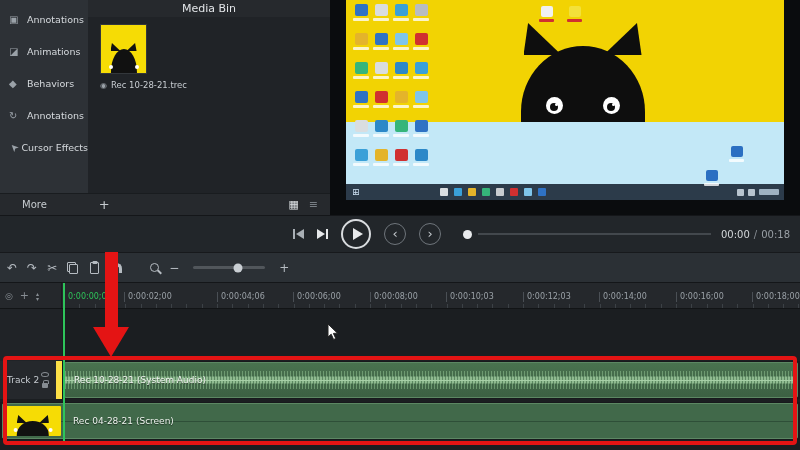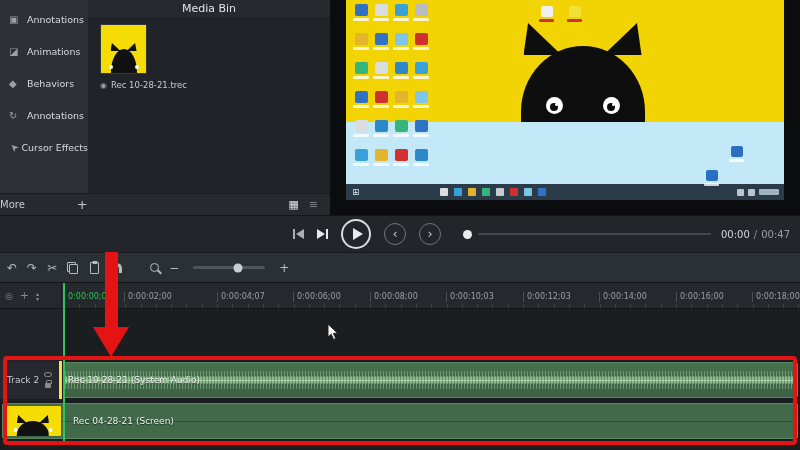--- a/index.html
+++ b/index.html
@@ -26,7 +26,7 @@
   .mb-item-name{font-size:8.5px;color:#c9ced3;white-space:nowrap}
 
   .left-footer{height:22px;background:#26292d;border-top:1px solid #191c1f;display:flex;align-items:center}
-  .more-label{font-size:10px;color:#c6cbcf;}
+  .more-label{font-size:10px;color:#c6cbcf;margin-left:22px}
   .add-btn{font-size:13px;color:#c6cbcf;margin-left:52px;cursor:pointer}
   .footer-spacer{flex:1}
   .view-grid{font-size:11px;color:#dde1e4;margin-right:10px;cursor:pointer}

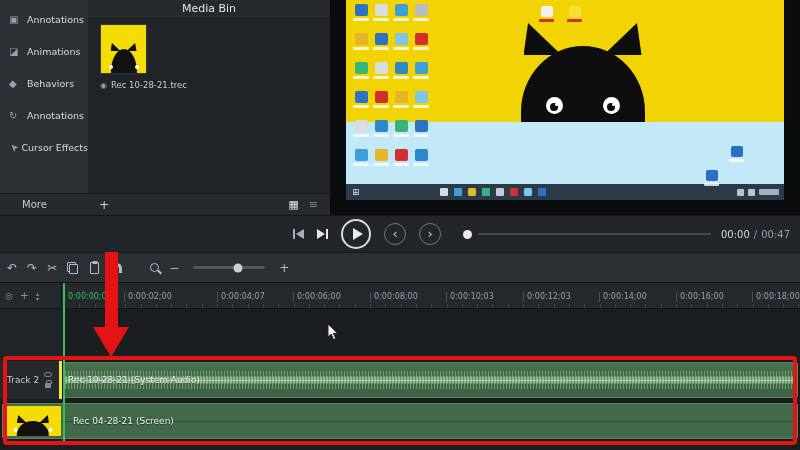--- a/index.html
+++ b/index.html
@@ -385,7 +385,7 @@
     <div class="scrub-dot"></div>
     <div class="scrub-line"></div>
     <div class="time-display">
-      <span>00:00</span><span class="time-sep">/</span><span class="time-total">00:47</span>
+      <span>00:00</span><span class="time-sep">/</span><span class="time-total">00:18</span>
     </div>
   </div>
 

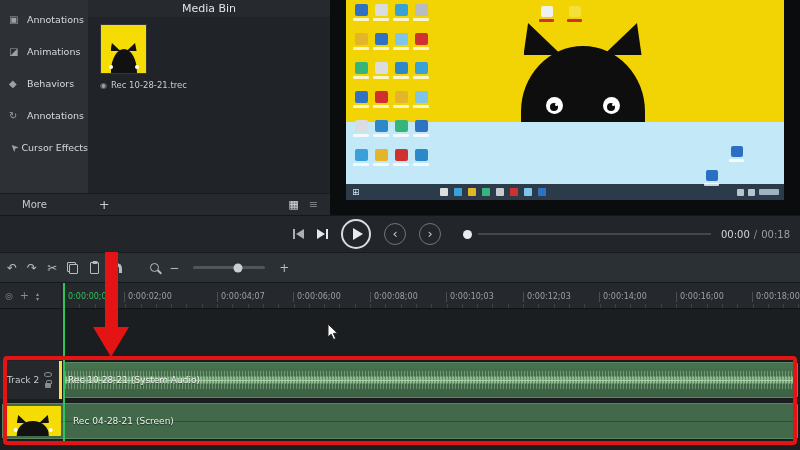--- a/index.html
+++ b/index.html
@@ -417,7 +417,7 @@
       <div class="ruler-lane">
         <span class="tick green" style="left:2px">0:00:00;00</span>
         <span class="tick" style="left:62px">0:00:02;00</span>
-        <span class="tick" style="left:155px">0:00:04;07</span>
+        <span class="tick" style="left:155px">0:00:04;06</span>
         <span class="tick" style="left:231px">0:00:06;00</span>
         <span class="tick" style="left:308px">0:00:08;00</span>
         <span class="tick" style="left:384px">0:00:10;03</span>

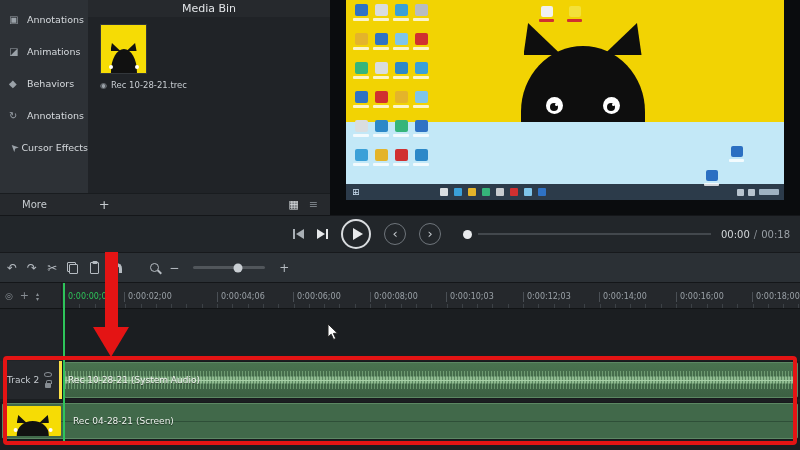--- a/index.html
+++ b/index.html
@@ -120,7 +120,7 @@
   .tl-body{position:absolute;top:26px;left:0;right:0;bottom:0}
   .tl-empty{height:52px;background:#1b1e21;border-left:62px solid #202327}
   .track-row{display:flex;height:38px;margin-bottom:3px}
-  .track-head{width:62px;background:#25282c;display:flex;align-items:center;border-right:3px solid #fde047;cursor:pointer}
+  .track-head{width:62px;background:#25282c;display:flex;align-items:center;border-right:6px solid #fde047;cursor:pointer}
   .track-name{font-size:9px;color:#c6cbd0;margin-left:7px;flex:1}
   .track-icons{display:flex;flex-direction:column;gap:4px;margin-right:7px;align-items:center}
   .mi-eye{width:8px;height:5px;border:1px solid #868c92;border-radius:50%}

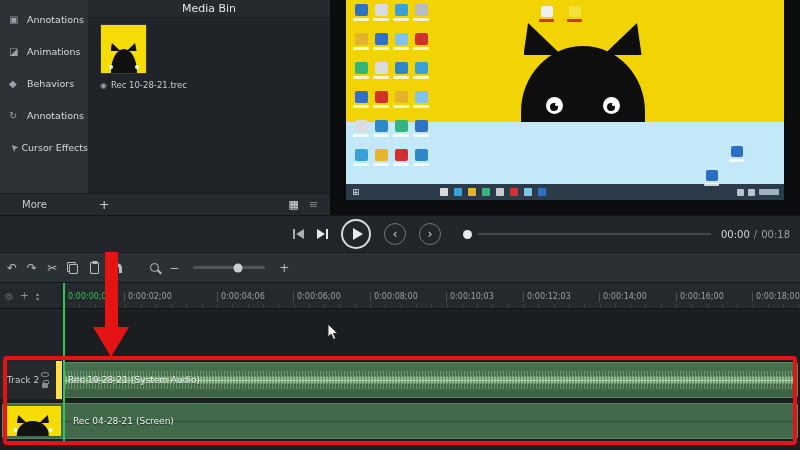--- a/index.html
+++ b/index.html
@@ -134,7 +134,7 @@
   .wave::before{content:'';position:absolute;left:0;right:0;top:50%;transform:translateY(-50%);height:7px;
       background:repeating-linear-gradient(90deg,#8fba90 0 2px,#5d8a62 2px 3px)}
   .wave::after{content:'';position:absolute;left:0;right:0;top:50%;height:1px;background:#a6cfa6}
-  .clip-label{position:absolute;left:3px;top:50%;transform:translateY(-50%);font-size:9px;color:#eef3ee;
+  .clip-label{position:absolute;left:9px;top:50%;transform:translateY(-50%);font-size:9px;color:#eef3ee;
       text-shadow:0 1px 1px rgba(0,0,0,.55);white-space:nowrap;z-index:2}
   .clip-video{background:#41694a}
   .cv-line{position:absolute;left:0;right:0;top:50%;height:1px;background:#2e4f38}

